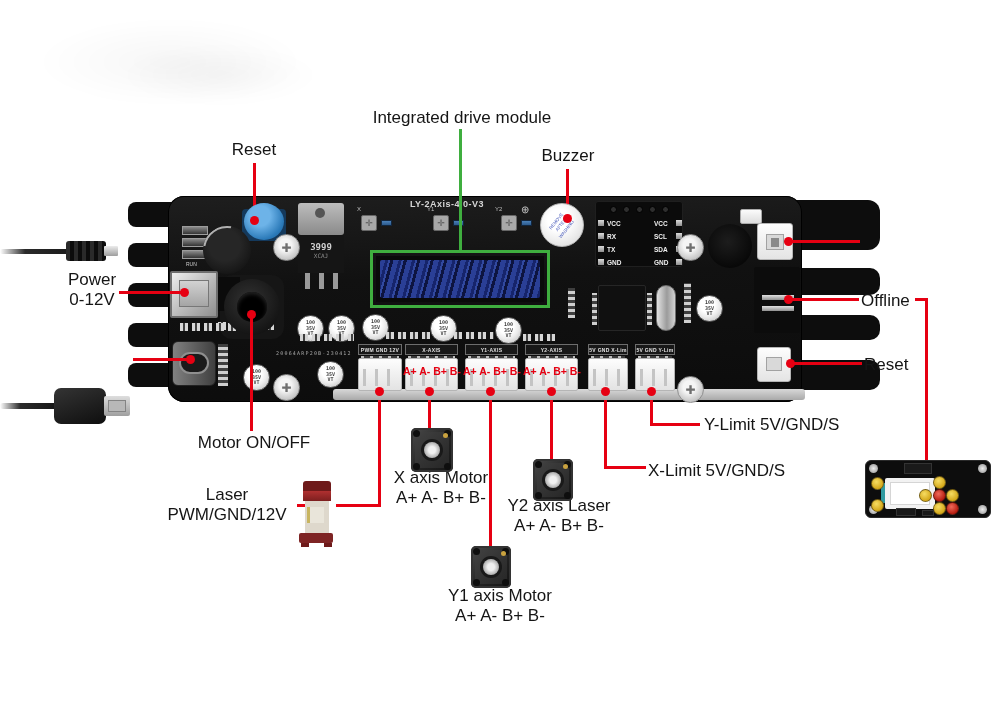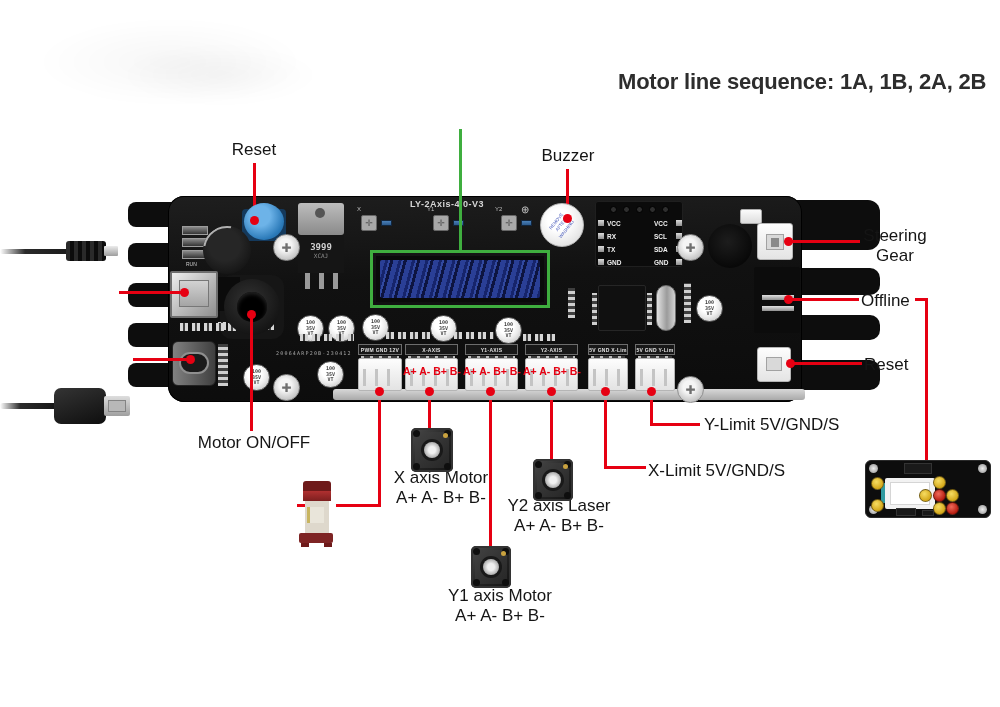--- a/index.html
+++ b/index.html
@@ -73,7 +73,6 @@
   <div class="abs" style="left:35px;top:18px;width:270px;height:88px;background:radial-gradient(ellipse at center,rgba(0,0,0,.035),rgba(0,0,0,0) 70%);filter:blur(4px)"></div>
   <div class="abs" style="left:120px;top:45px;width:200px;height:60px;background:radial-gradient(ellipse at center,rgba(0,0,0,.03),rgba(0,0,0,0) 70%);filter:blur(5px)"></div>
 
-  <div class="title" style="left:618px;top:69px;width:330px">Motor line sequence: 1A, 1B, 2A, 2B</div>
 
   <div class="abs" style="left:0;top:238px;width:120px;height:26px">
     <div class="abs" style="left:0;top:11px;width:72px;height:5px;border-radius:3px;background:linear-gradient(90deg,rgba(40,40,40,0),#2a2a2a 35%,#1a1a1a)"></div>

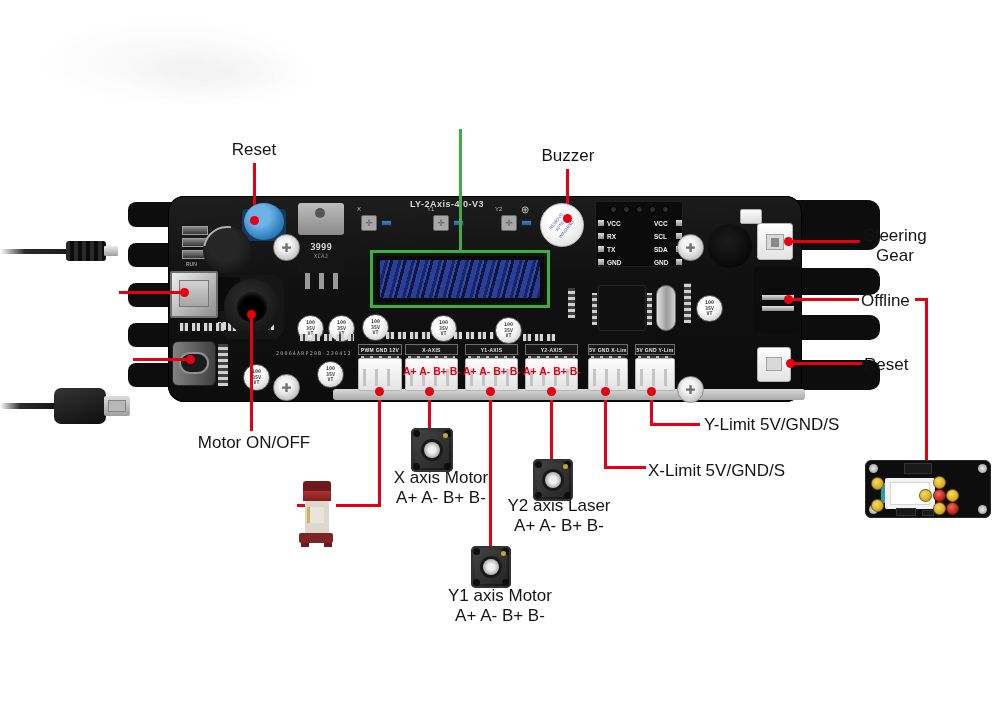--- a/index.html
+++ b/index.html
@@ -331,6 +331,7 @@
   <div class="dot" style="left:786px;top:359px;z-index:7"></div>
 
   <div class="label" style="left:222px;top:140px;width:64px">Reset</div>
+  <div class="label" style="left:372px;top:108px;width:180px">Integrated drive module</div>
   <div class="label" style="left:536px;top:146px;width:64px">Buzzer</div>
   <div class="label" style="left:188px;top:433px;width:132px">Motor ON/OFF</div>
   <div class="label" style="left:385px;top:468px;width:112px">X axis Motor

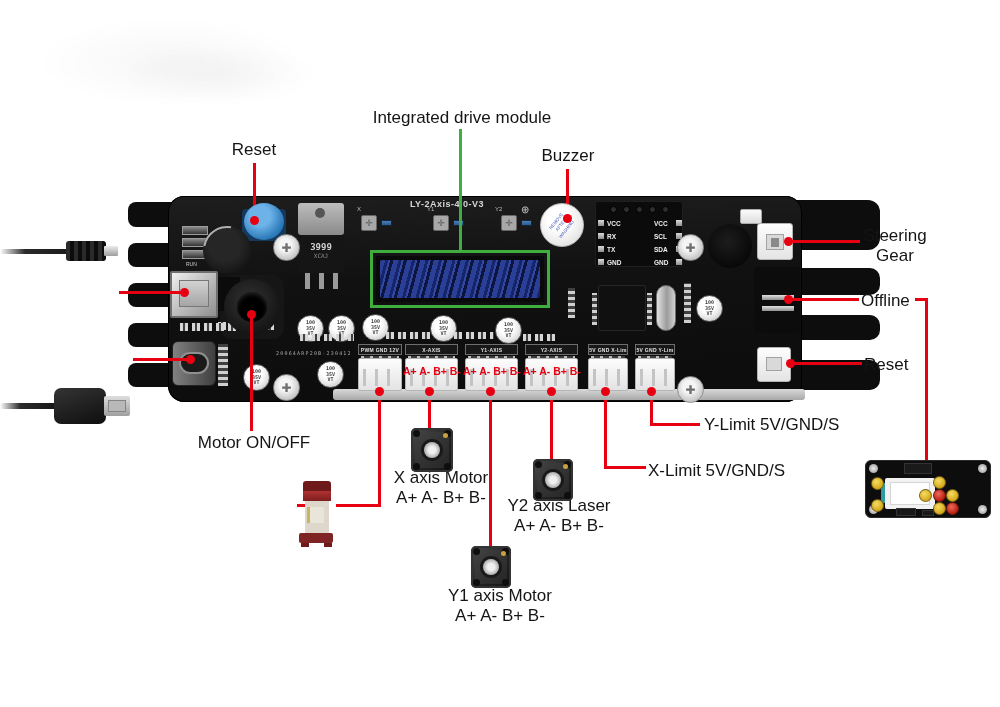--- a/index.html
+++ b/index.html
@@ -342,8 +342,6 @@
 A+ A- B+ B-</div>
   <div class="label al" style="left:704px;top:415px">Y-Limit 5V/GND/S</div>
   <div class="label al" style="left:648px;top:461px">X-Limit 5V/GND/S</div>
-  <div class="label" style="left:856px;top:226px;width:78px">Steering
-Gear</div>
   <div class="label al" style="left:861px;top:291px">Offline</div>
   <div class="label al" style="left:864px;top:355px">Reset</div>
 

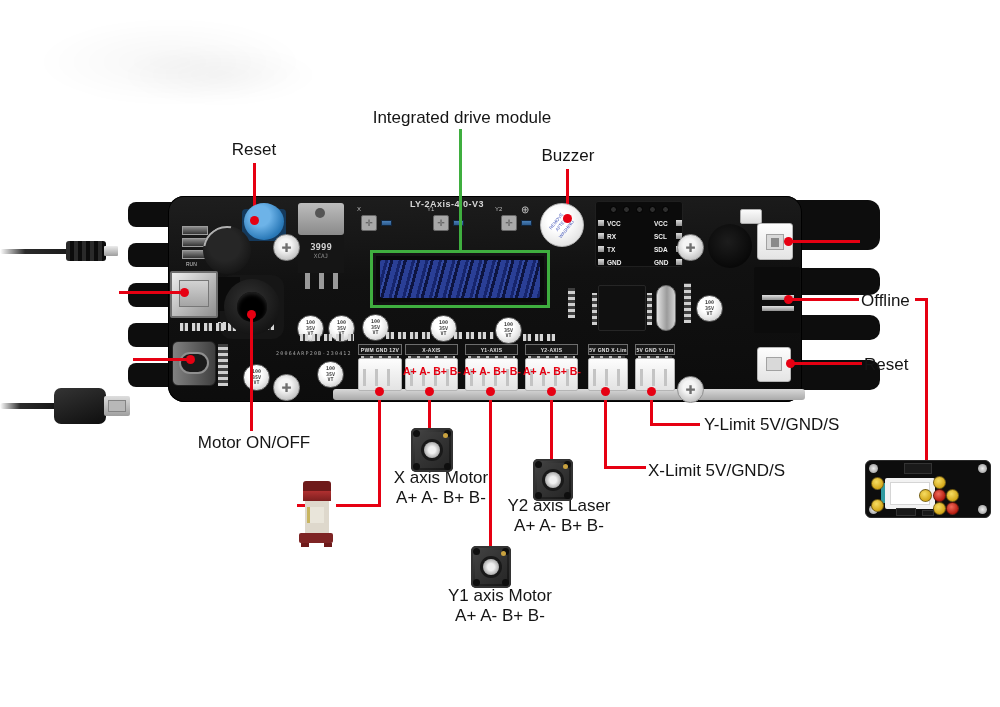--- a/index.html
+++ b/index.html
@@ -333,6 +333,8 @@
   <div class="label" style="left:222px;top:140px;width:64px">Reset</div>
   <div class="label" style="left:372px;top:108px;width:180px">Integrated drive module</div>
   <div class="label" style="left:536px;top:146px;width:64px">Buzzer</div>
+  <div class="label" style="left:56px;top:270px;width:72px">Power
+0-12V</div>
   <div class="label" style="left:188px;top:433px;width:132px">Motor ON/OFF</div>
   <div class="label" style="left:385px;top:468px;width:112px">X axis Motor
 A+ A- B+ B-</div>

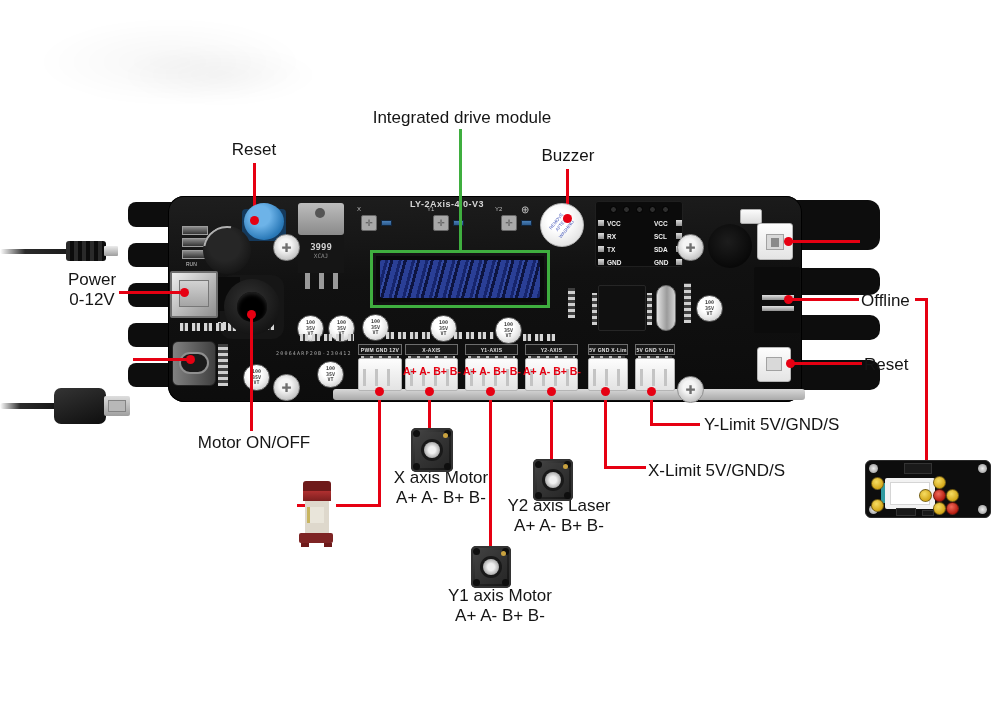--- a/index.html
+++ b/index.html
@@ -336,6 +336,8 @@
   <div class="label" style="left:56px;top:270px;width:72px">Power
 0-12V</div>
   <div class="label" style="left:188px;top:433px;width:132px">Motor ON/OFF</div>
+  <div class="label" style="left:154px;top:485px;width:146px">Laser
+PWM/GND/12V</div>
   <div class="label" style="left:385px;top:468px;width:112px">X axis Motor
 A+ A- B+ B-</div>
   <div class="label" style="left:500px;top:496px;width:118px">Y2 axis Laser

